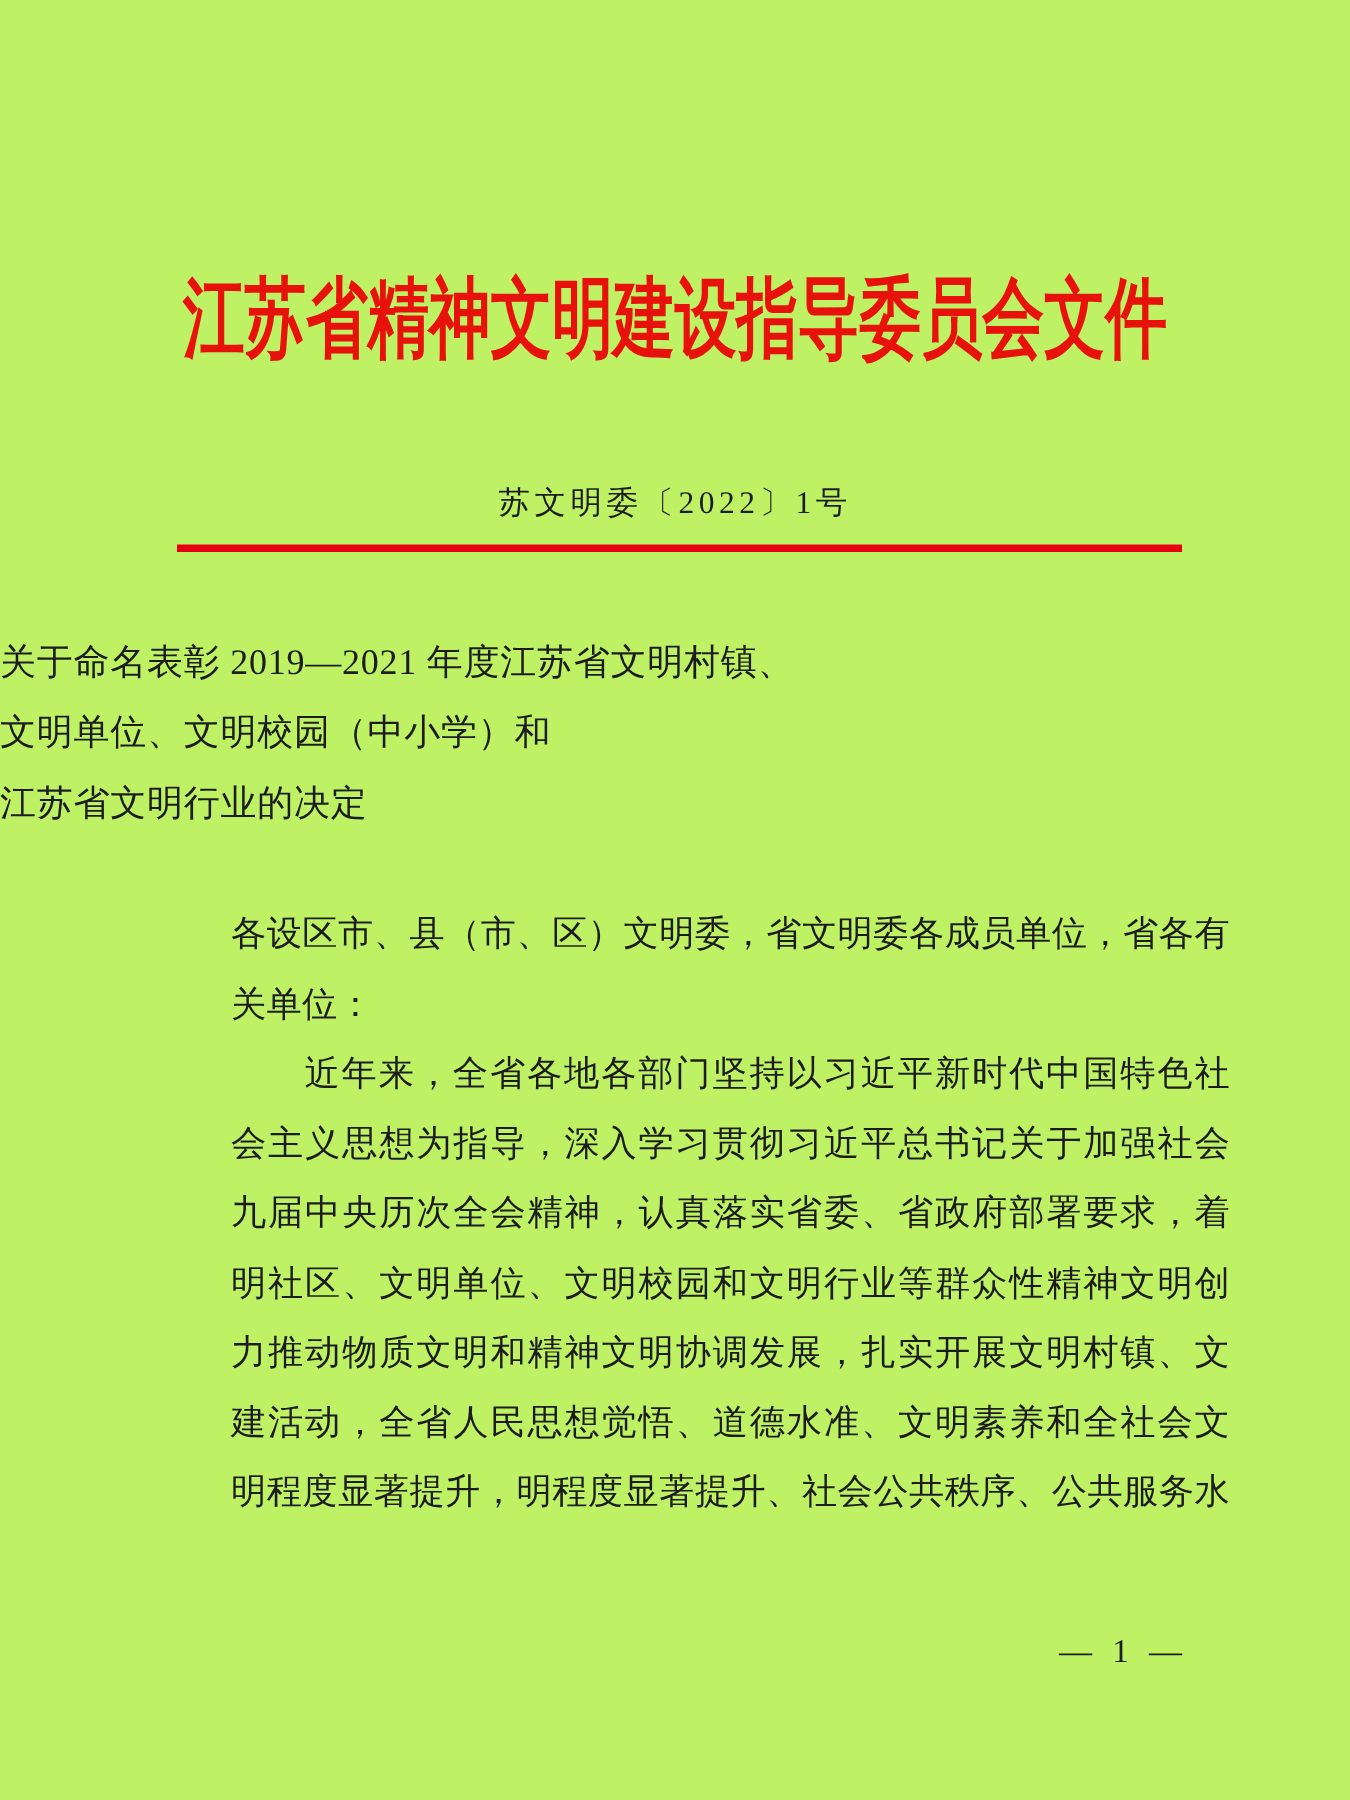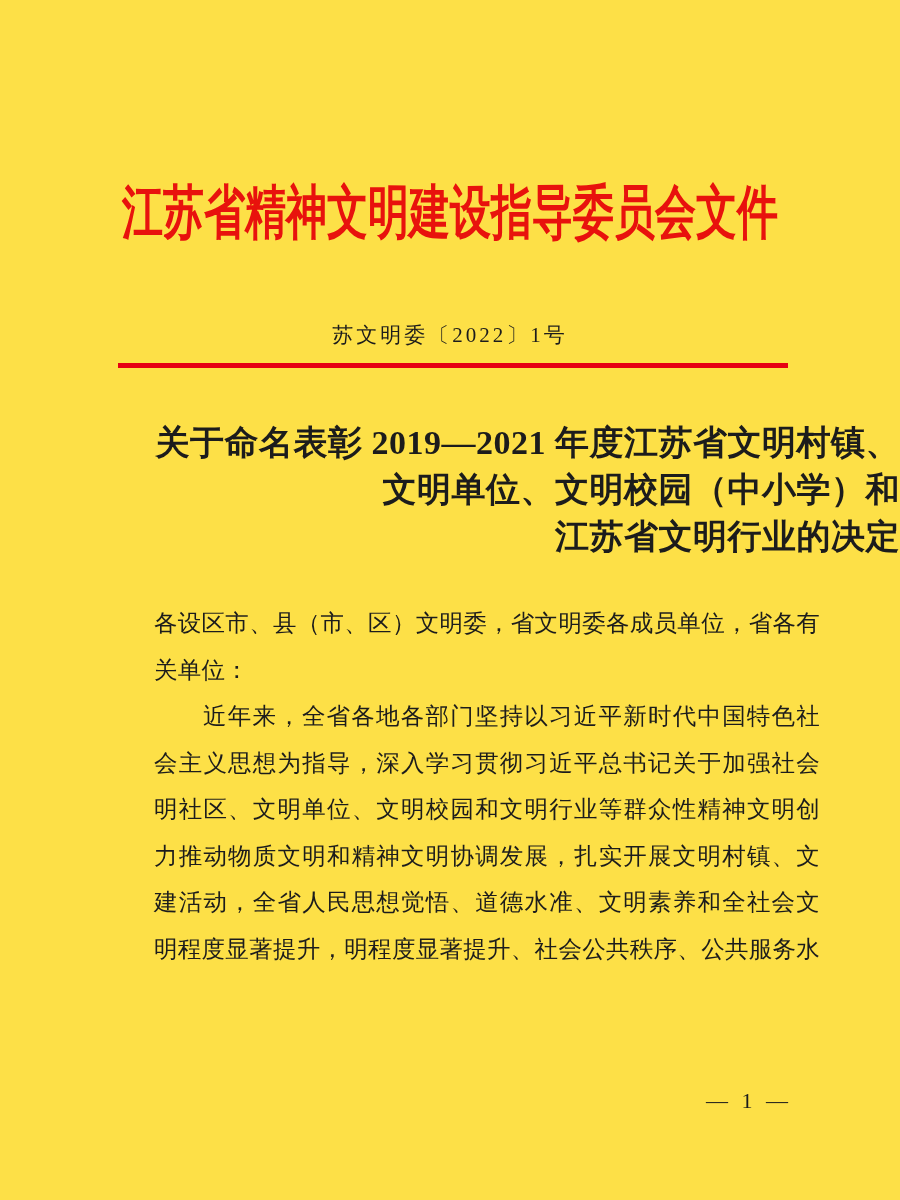--- a/index.html
+++ b/index.html
@@ -11,7 +11,7 @@
     position: relative;
     width: 900px;
     height: 1200px;
-    background: #fde047;
+    background: #bef264;
     overflow: hidden;
     font-family: "Liberation Serif", "DejaVu Serif", serif;
     color: #1c1c1c;

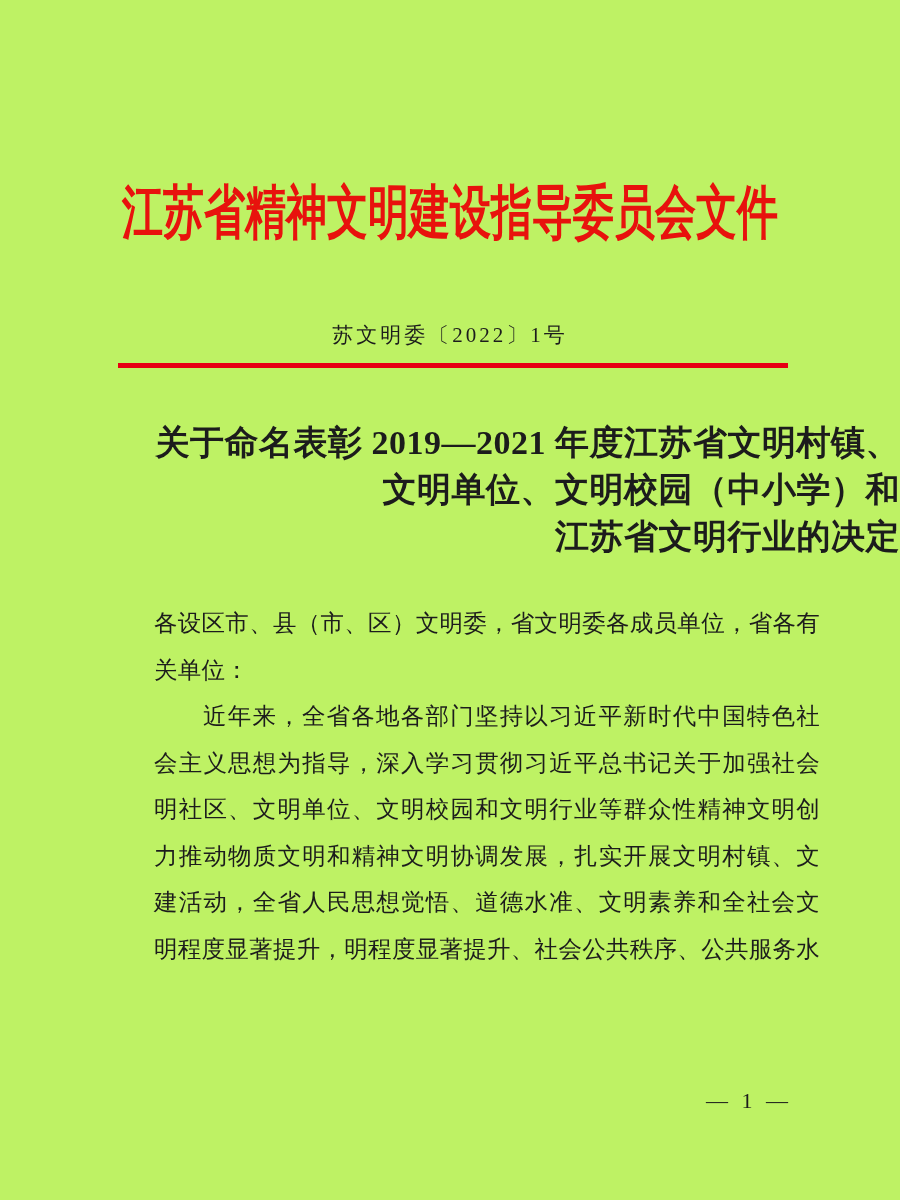--- a/index.html
+++ b/index.html
@@ -56,9 +56,9 @@
     top: 419px;
     left: 0;
     width: 100%;
-    text-align: right;
-    font-size: 34px;
-    font-weight: bold;
+    text-align: left;
+    font-size: 24px;
+    font-weight: normal;
     line-height: 47px;
     letter-spacing: 0.5px;
   }

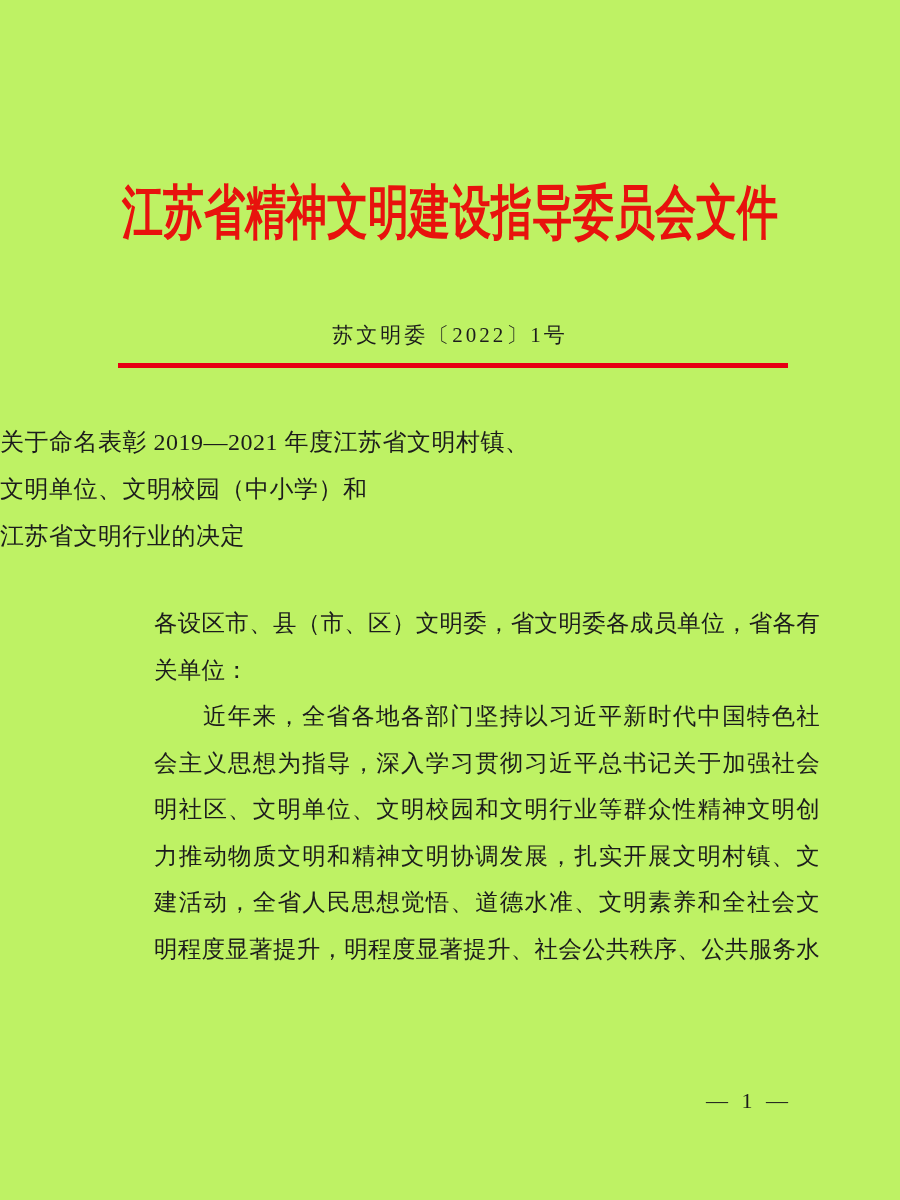--- a/index.html
+++ b/index.html
@@ -119,6 +119,7 @@
     <div class="bl short">关单位：</div>
     <div class="bl indent">近年来，全省各地各部门坚持以习近平新时代中国特色社</div>
     <div class="bl">会主义思想为指导，深入学习贯彻习近平总书记关于加强社会</div>
+    <div class="bl">九届中央历次全会精神，认真落实省委、省政府部署要求，着</div>
     <div class="bl">明社区、文明单位、文明校园和文明行业等群众性精神文明创</div>
     <div class="bl">力推动物质文明和精神文明协调发展，扎实开展文明村镇、文</div>
     <div class="bl">建活动，全省人民思想觉悟、道德水准、文明素养和全社会文</div>

